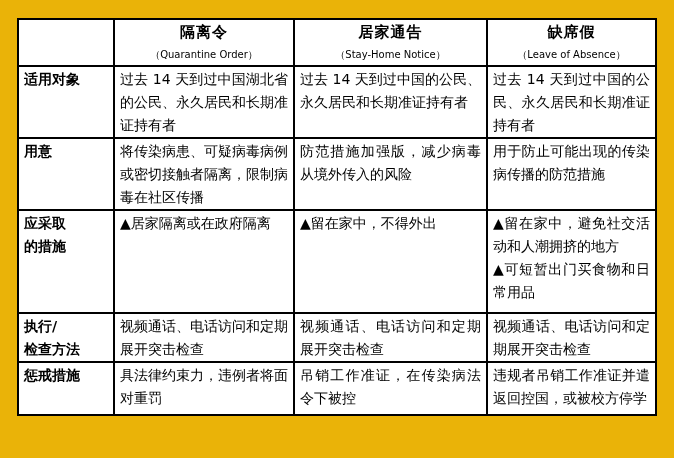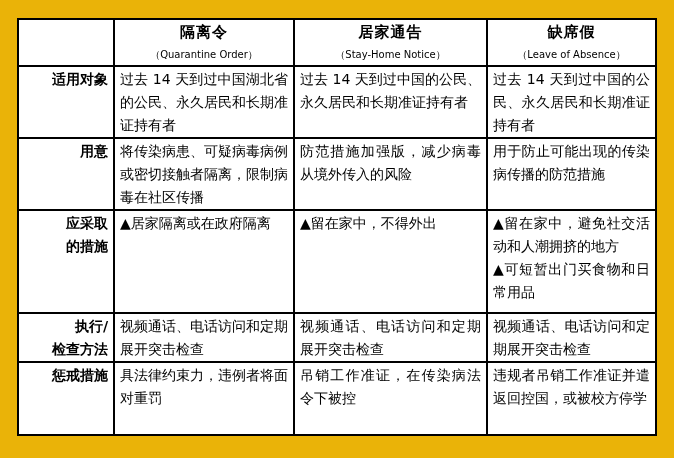--- a/index.html
+++ b/index.html
@@ -62,7 +62,7 @@
     font-weight: bold;
     font-size: 14px;
     line-height: 23px;
-    text-align: right;
+    text-align: left;
     white-space: pre-wrap;
   }
   td.body {

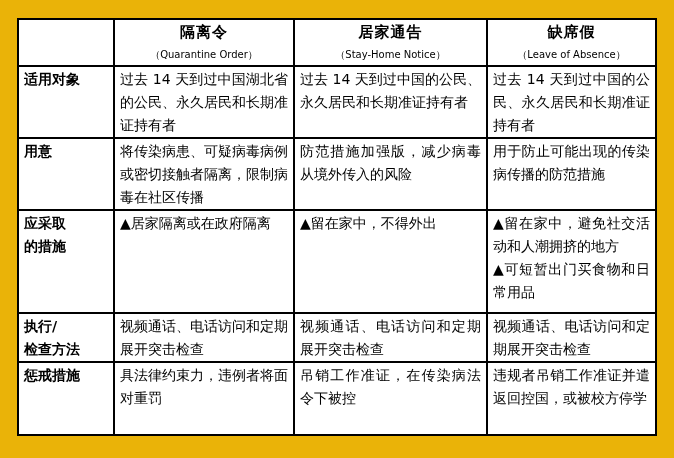--- a/index.html
+++ b/index.html
@@ -42,7 +42,7 @@
   tr.r1 { height: 70px; }
   tr.r2 { height: 103px; }
   tr.r3 { height: 44px; padding-left: 48px; }
-  tr.r4 { height: 73px; }
+  tr.r4 { height: 53px; }
 
   th.colhead { font-weight: normal; text-align: center; }
   .hdr-cn {

